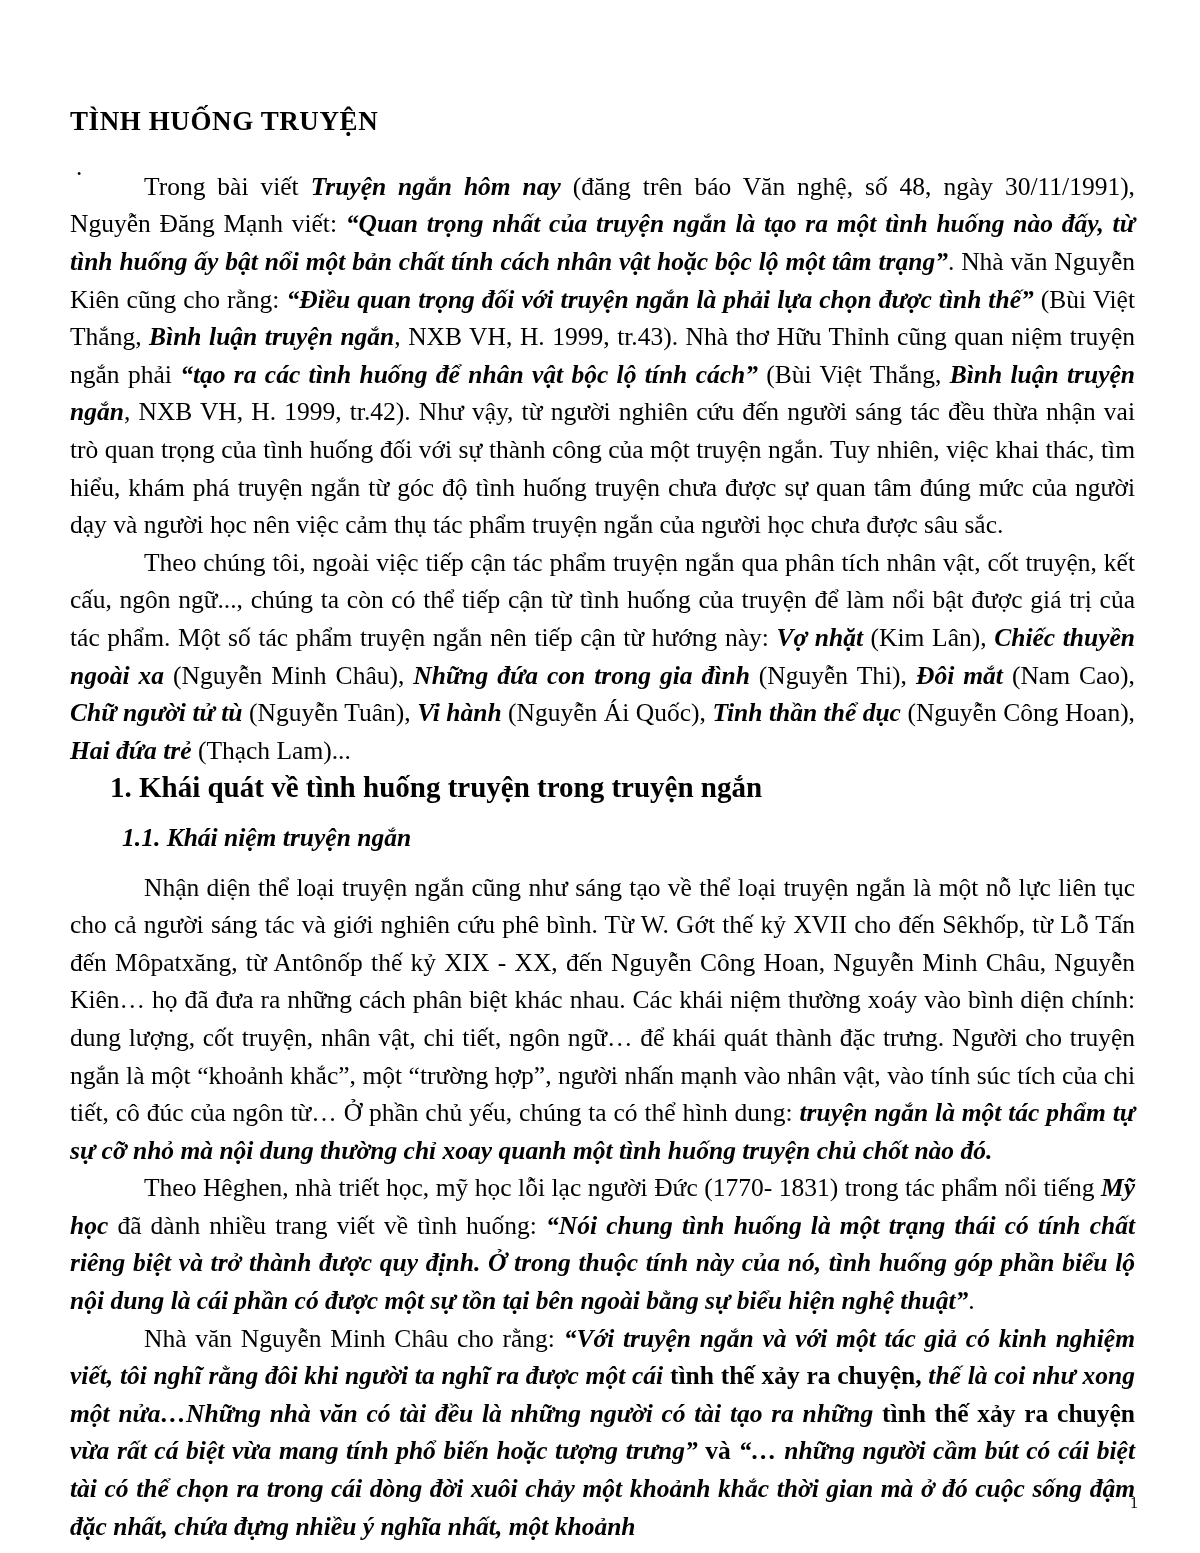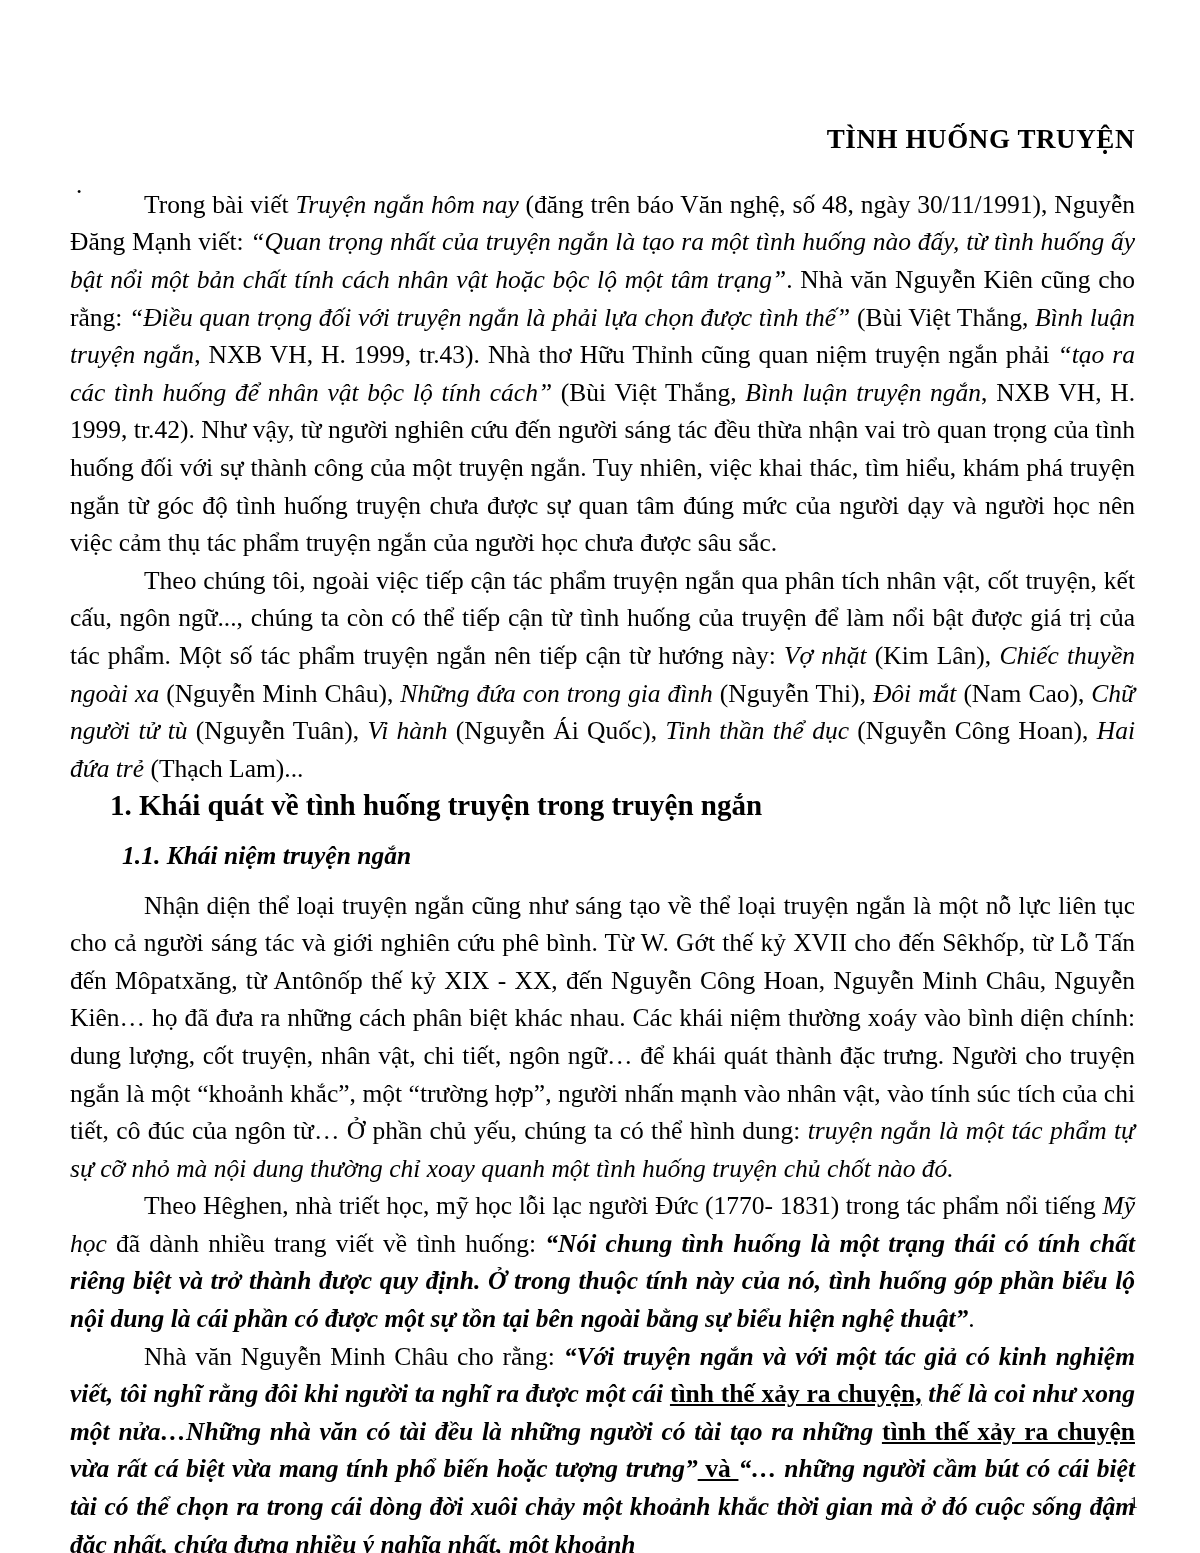--- a/index.html
+++ b/index.html
@@ -26,12 +26,12 @@
     width: 1065px;
   }
   .doc-title {
-    text-align: right;
+    text-align: left;
     font-weight: bold;
     font-size: 27px;
     line-height: 1.18;
     letter-spacing: 0.6px;
-    margin: 18px 0 0 0;
+    margin: 0 0 0 0;
   }
   .lead-dot {
     font-size: 25px;

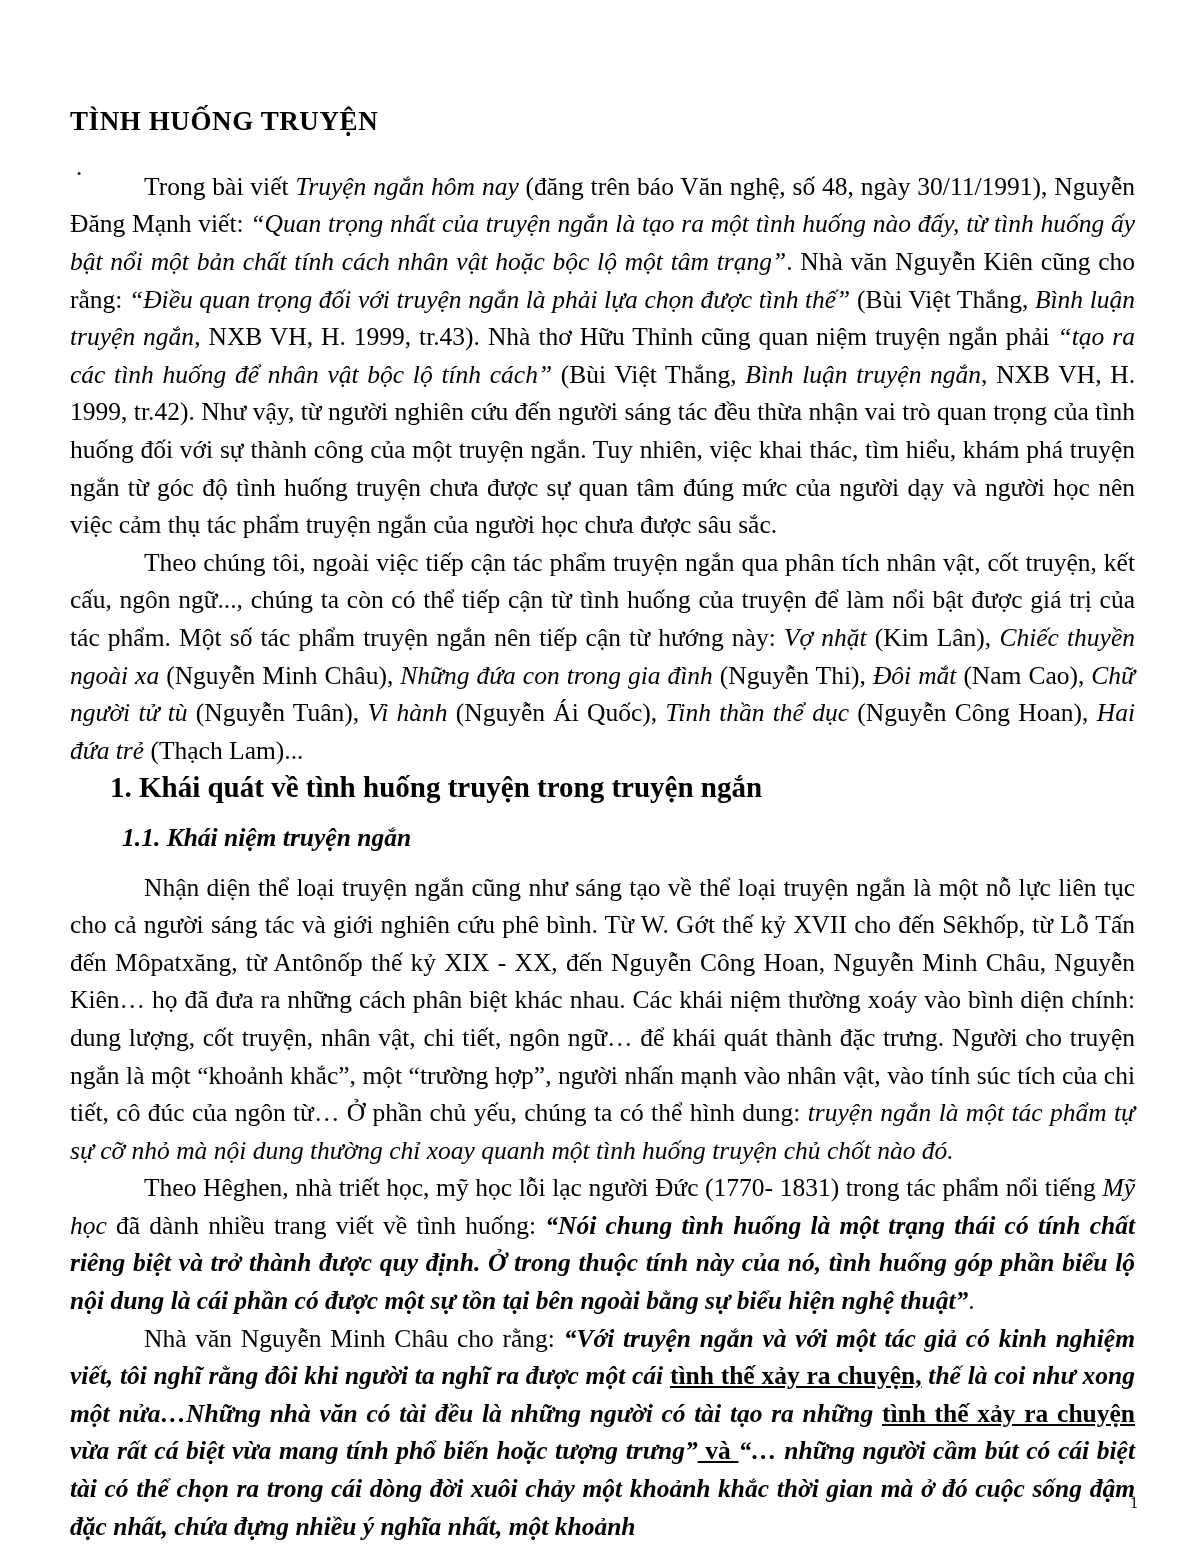--- a/index.html
+++ b/index.html
@@ -65,7 +65,7 @@
     text-indent: 40px;
     text-align: left;
   }
-  i, .i { font-style: italic; font-weight: normal; }
+  i, .i { font-style: italic; font-weight: bold; }
   .bi { font-style: italic; font-weight: bold; }
   .bu { font-style: normal; font-weight: bold; text-decoration: underline; }
   .page-number {

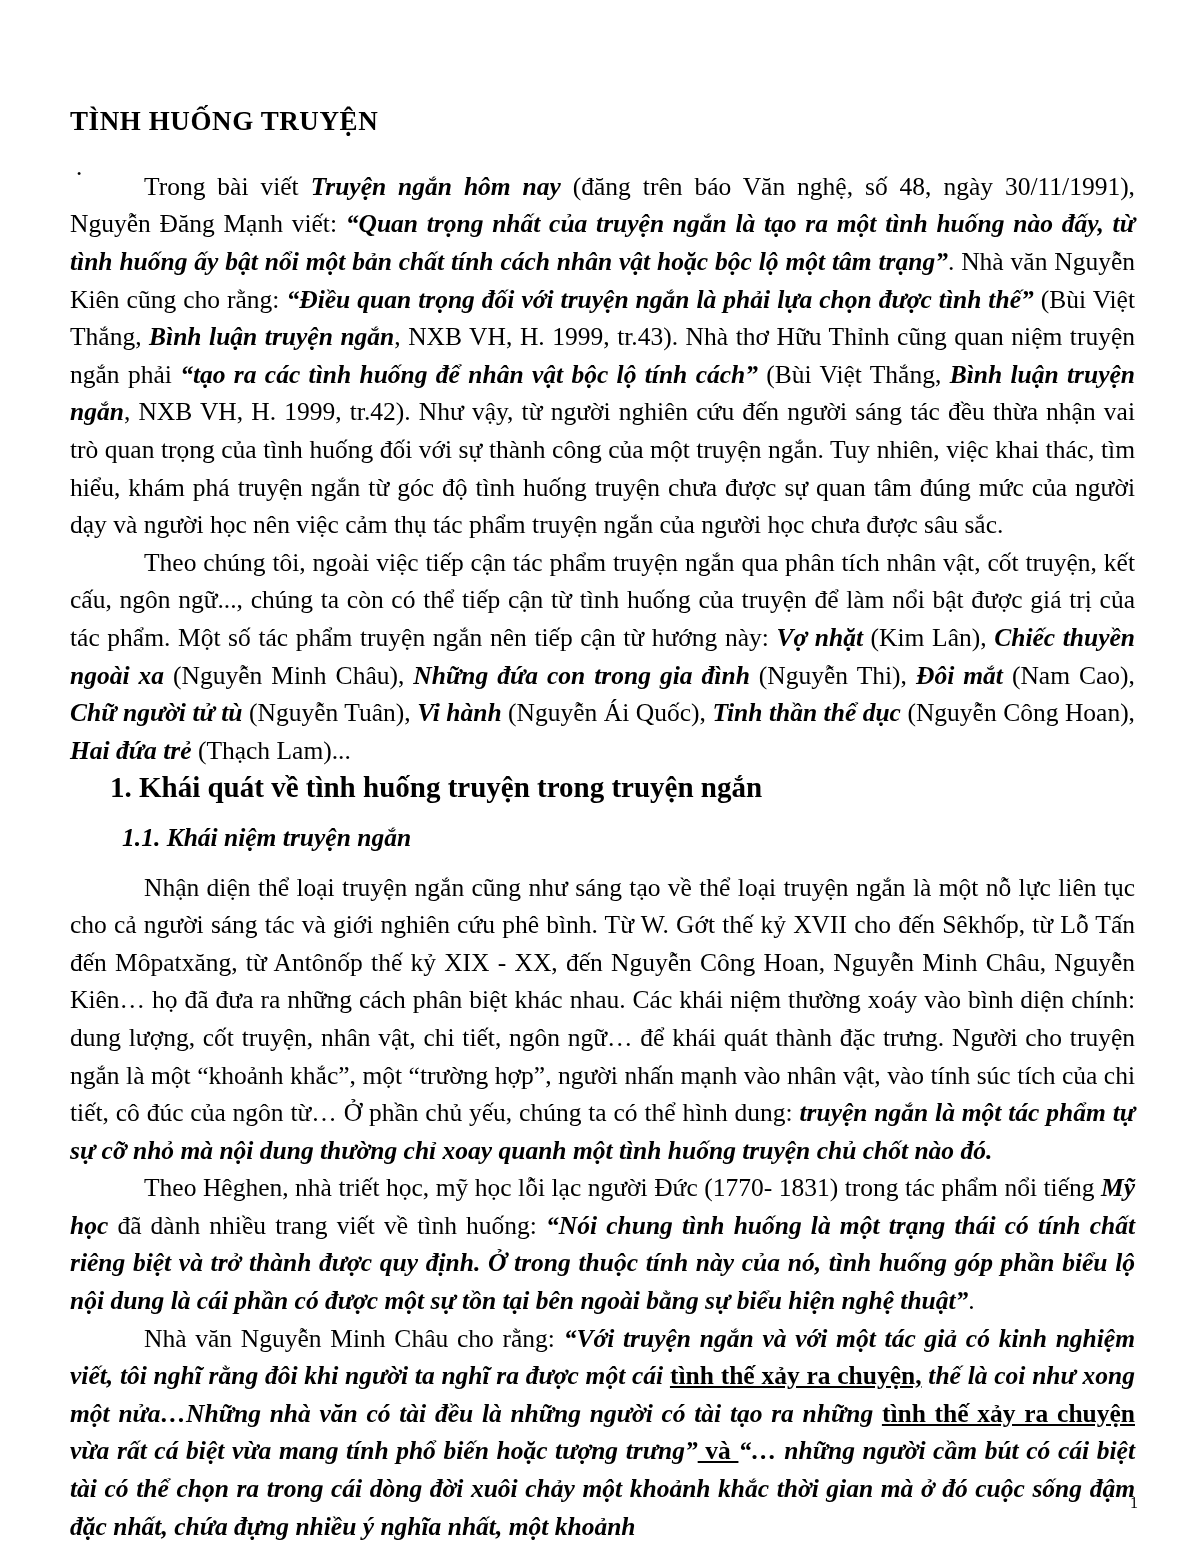--- a/index.html
+++ b/index.html
@@ -67,7 +67,7 @@
   }
   i, .i { font-style: italic; font-weight: bold; }
   .bi { font-style: italic; font-weight: bold; }
-  .bu { font-style: normal; font-weight: bold; text-decoration: underline; }
+  .bu { font-style: normal; font-weight: bold; }
   .page-number {
     position: absolute;
     right: 62px;

